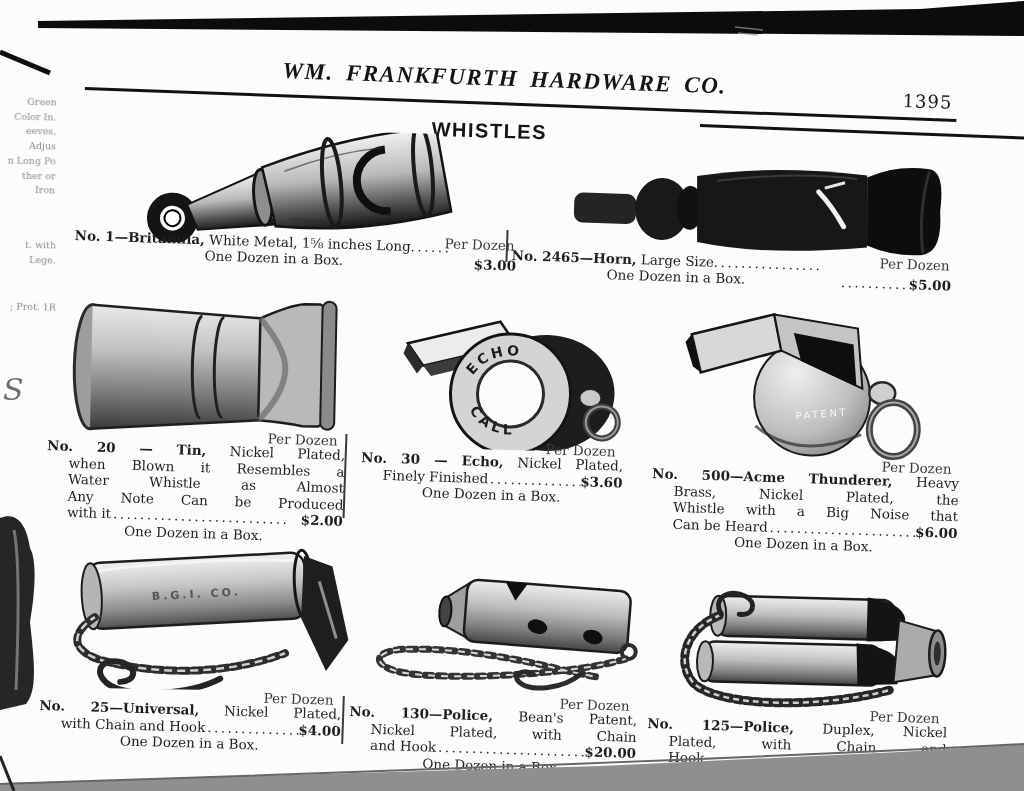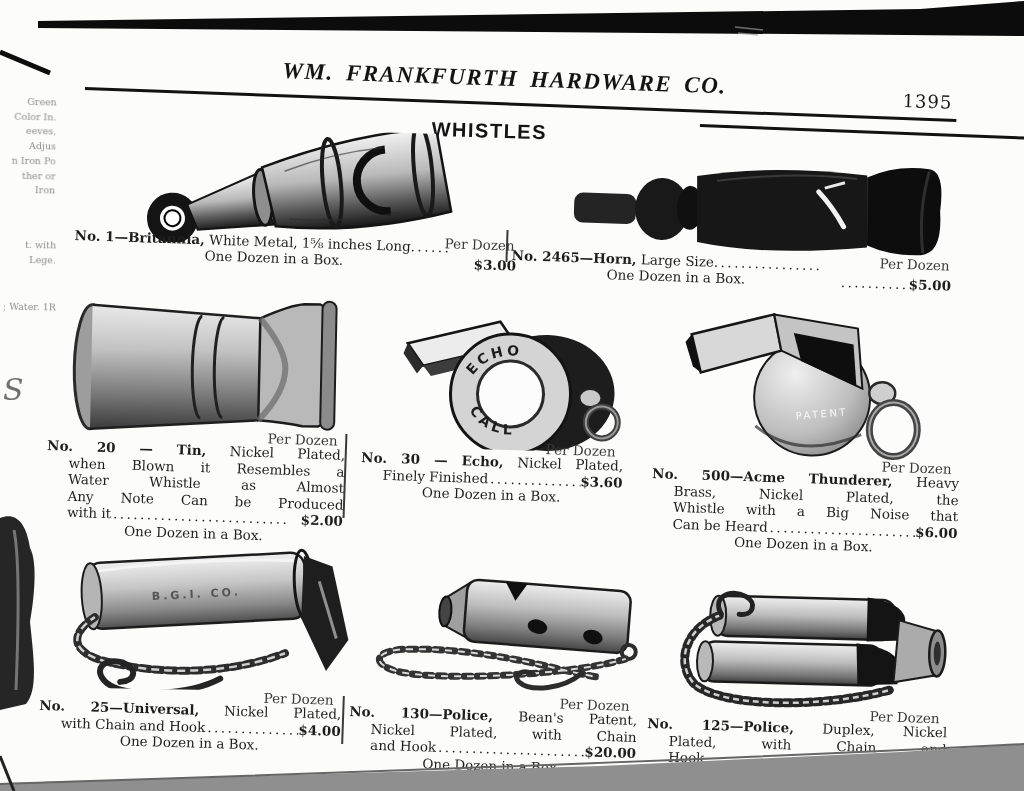--- a/index.html
+++ b/index.html
@@ -59,7 +59,7 @@
   <div class="frag" style="left:0;top:95px">
     <div>Green Color In.</div>
     <div>eeves, Adjus</div>
-    <div>n Iron Po</div>
+    <div>n Long Po</div>
     <div>ther or Iron</div>
   </div>
   <div class="frag" style="left:0;top:238px">t. with Lege.</div>

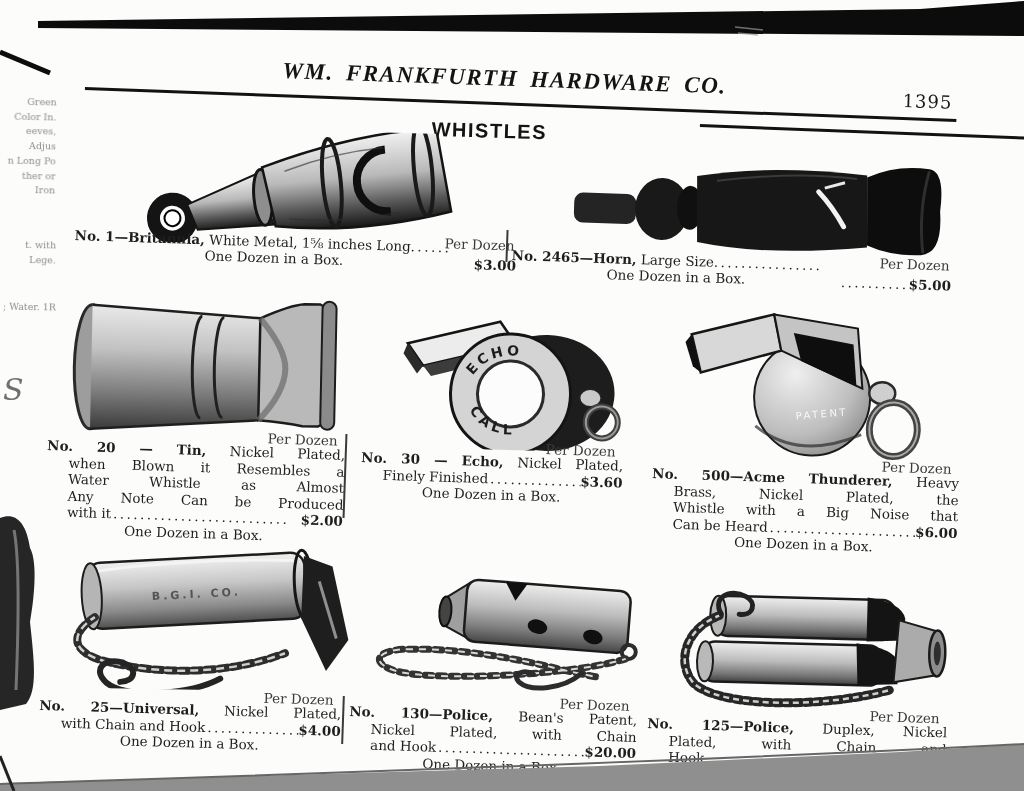--- a/index.html
+++ b/index.html
@@ -63,7 +63,7 @@
     <div>ther or Iron</div>
   </div>
   <div class="frag" style="left:0;top:238px">t. with Lege.</div>
-  <div class="frag" style="left:0;top:300px">; Water. 1R</div>
+  <div class="frag" style="left:0;top:300px">; Prot. 1R</div>
   <div class="bigS" style="left:3px;top:372px">S</div>
 
   <svg class="abs" style="left:138px;top:126px;transform:rotate(1.5deg)" width="330" height="115" viewBox="0 0 330 115">

